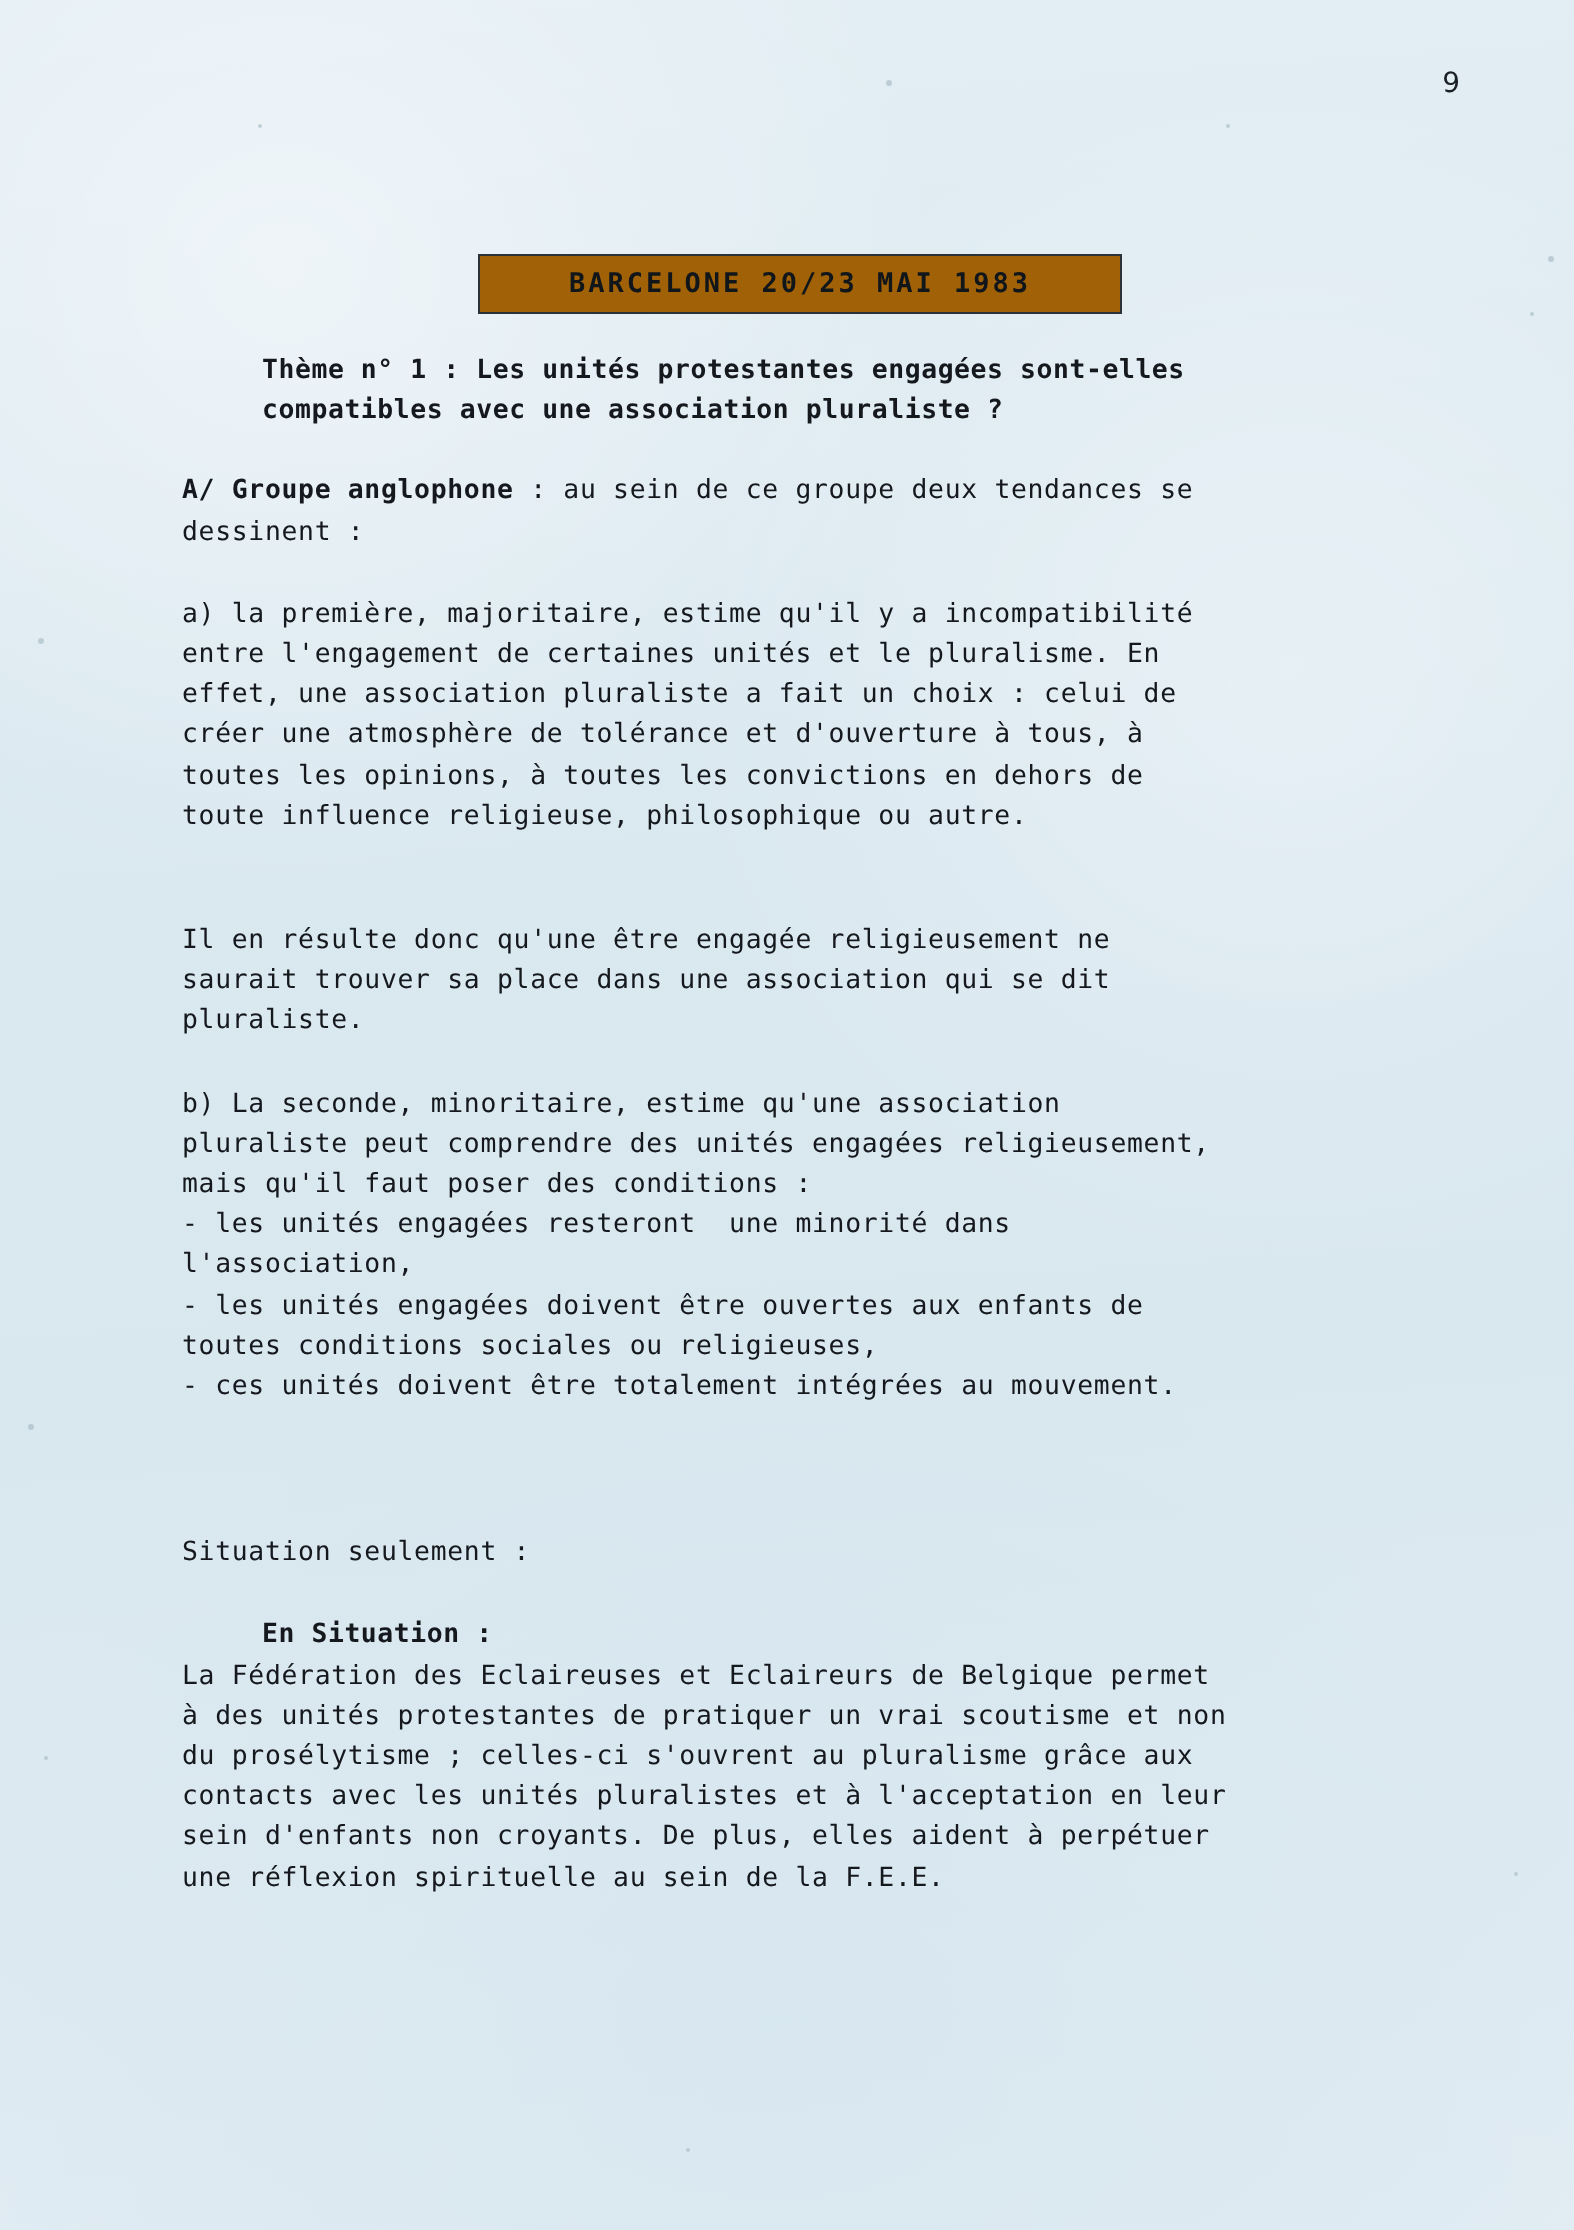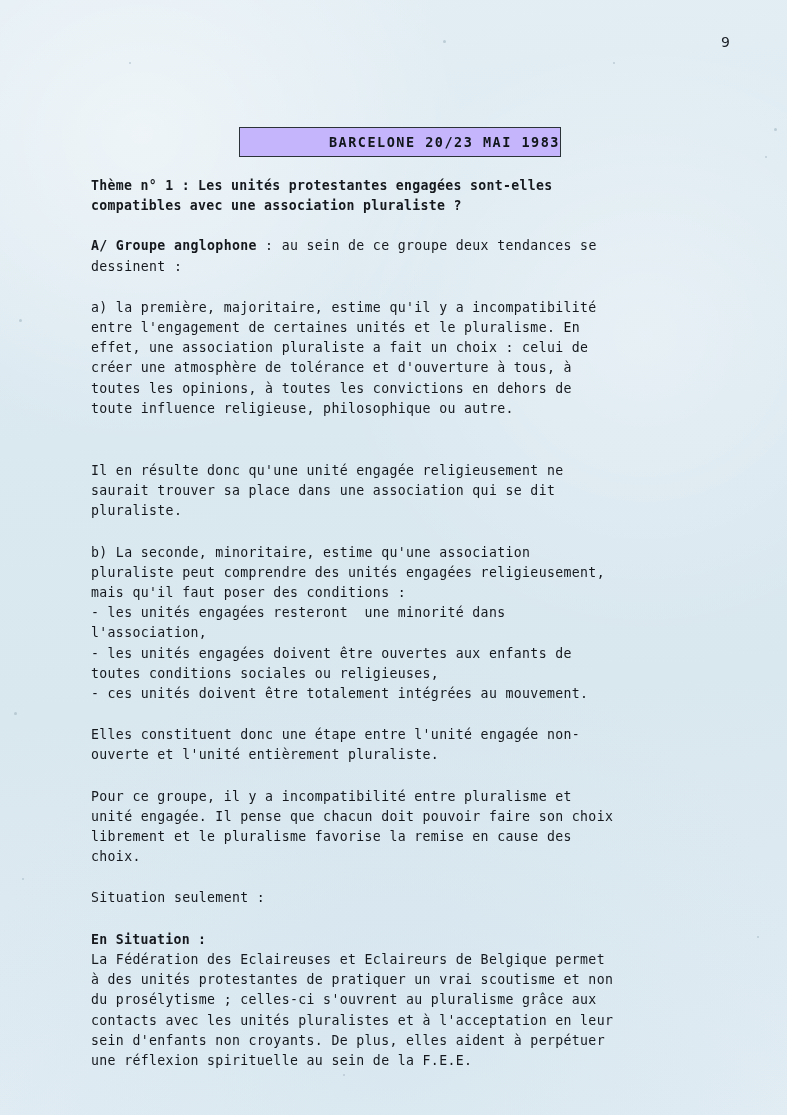--- a/index.html
+++ b/index.html
@@ -62,11 +62,11 @@
     width: 322px;
     height: 30px;
     border: 1.5px solid #2b3238;
-    background: #c4b5fd;
+    background: #a16207;
     box-sizing: border-box;
     display: flex;
     align-items: center;
-    justify-content: flex-end;
+    justify-content: center;
   }
   .title-box-text {
     font-size: 13.5px;

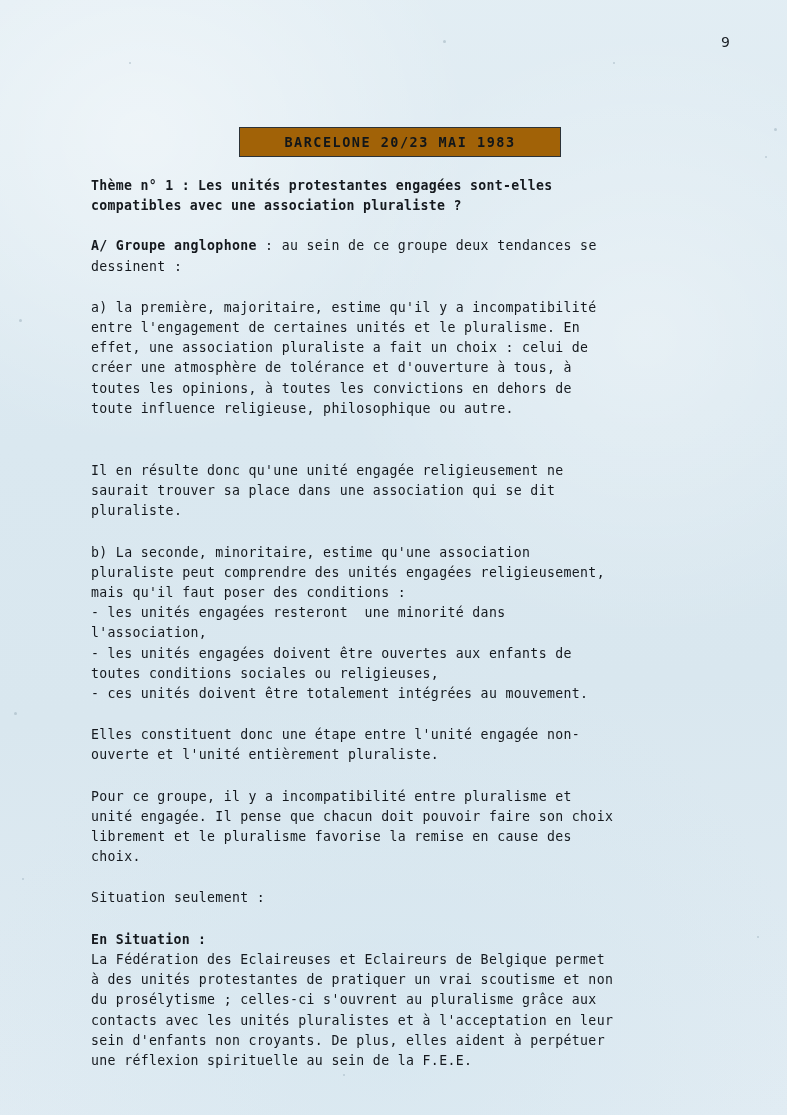--- a/index.html
+++ b/index.html
@@ -94,6 +94,7 @@
   .blk.bold {
     font-weight: bold;
     letter-spacing: 0.3px;
+    margin-left: 40px;
   }
   .gap-md { height: 20px; }
   .gap-lg { height: 21px; }

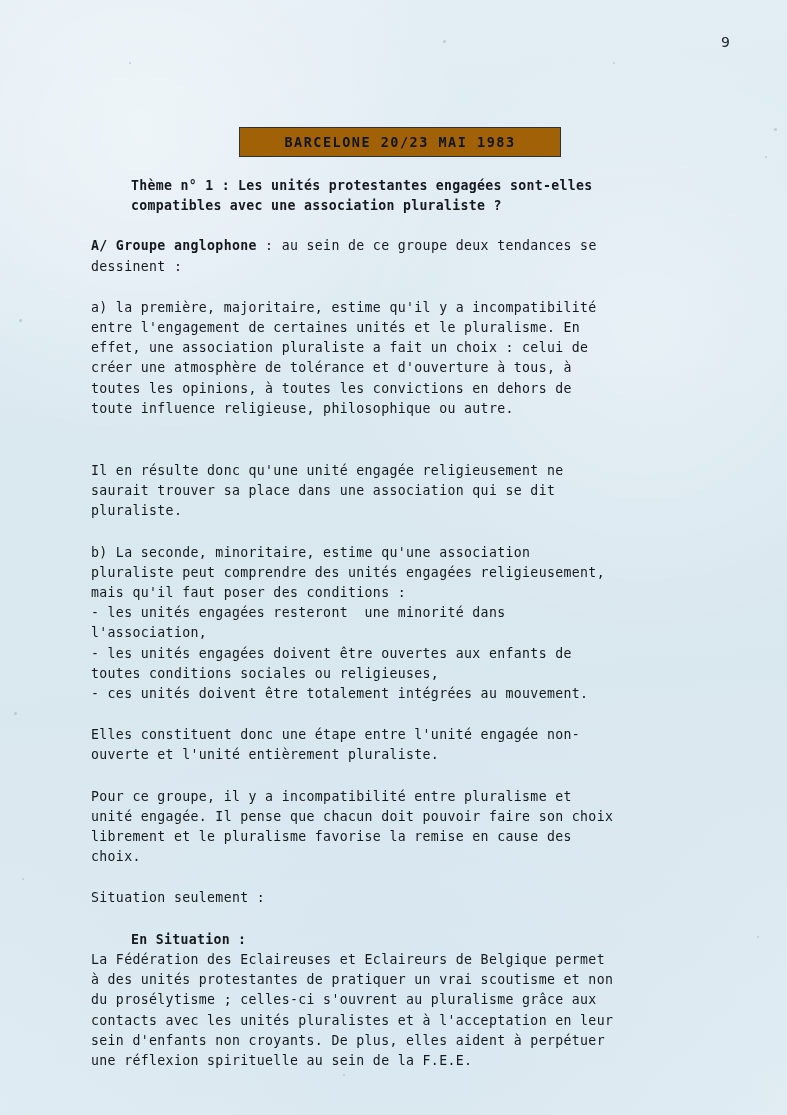--- a/index.html
+++ b/index.html
@@ -162,7 +162,7 @@
 
     <div class="gap-lg"></div>
 
-    <div class="blk">Il en résulte donc qu'une unité engagée religieusement ne
+    <div class="blk">Il en résulte donc qu'une être engagée religieusement ne
 saurait trouver sa place dans une association qui se dit
 pluraliste.</div>
 

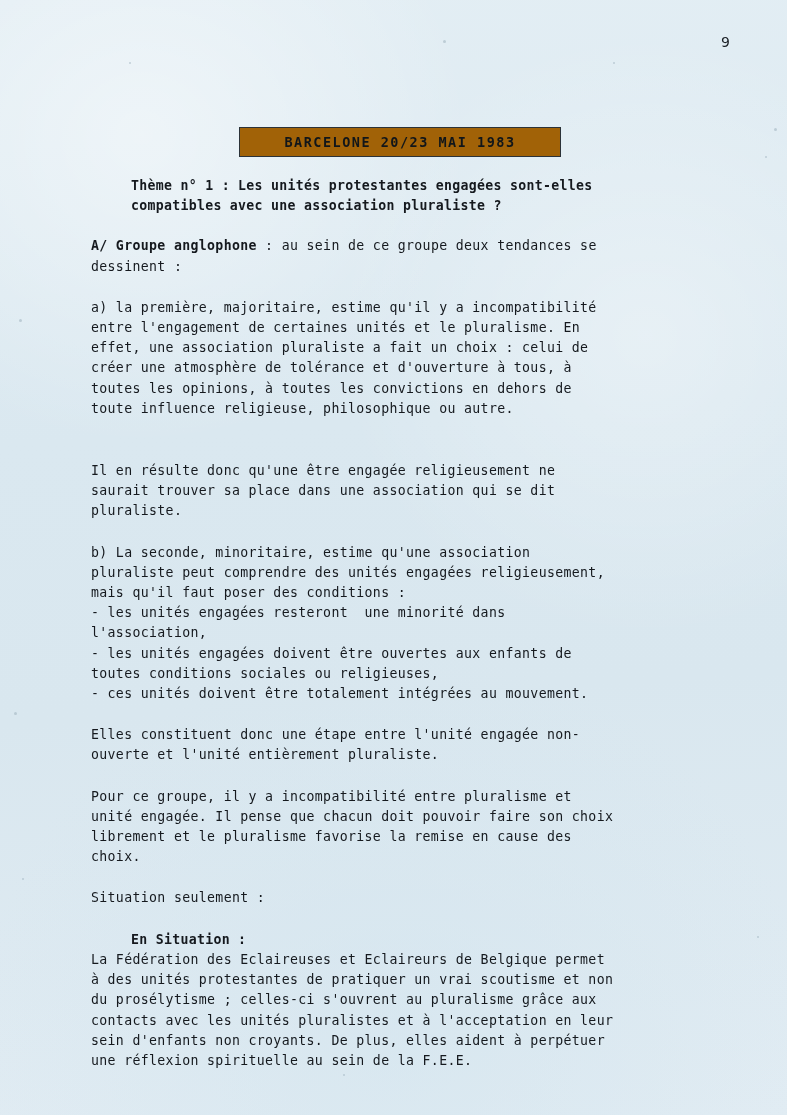--- a/index.html
+++ b/index.html
@@ -179,8 +179,6 @@
 
     <div class="gap-lg"></div>
 
-    <div class="blk">Elles constituent donc une étape entre l'unité engagée non-
-ouverte et l'unité entièrement pluraliste.</div>
 
     <div class="gap-lg"></div>
 

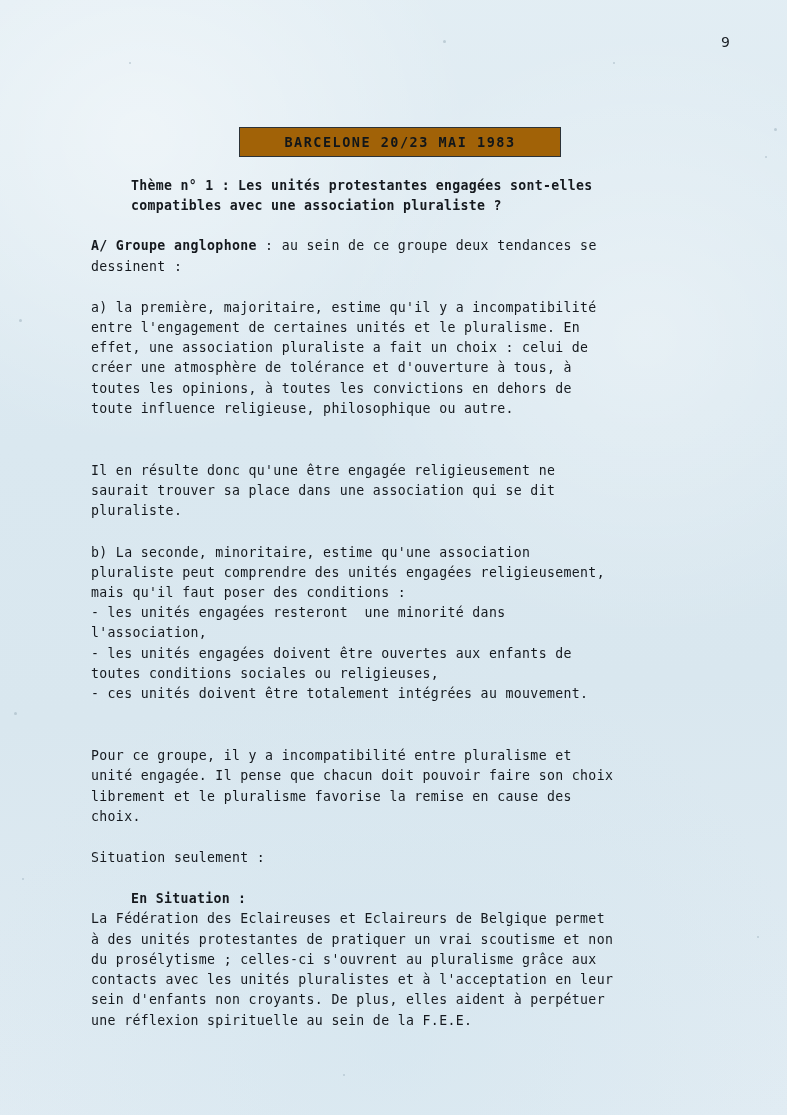--- a/index.html
+++ b/index.html
@@ -183,10 +183,6 @@
     <div class="gap-lg"></div>
 
 
-    <div class="blk">Pour ce groupe, il y a incompatibilité entre pluralisme et
-unité engagée. Il pense que chacun doit pouvoir faire son choix
-librement et le pluralisme favorise la remise en cause des
-choix.</div>
 
     <div class="gap-lg"></div>
 

